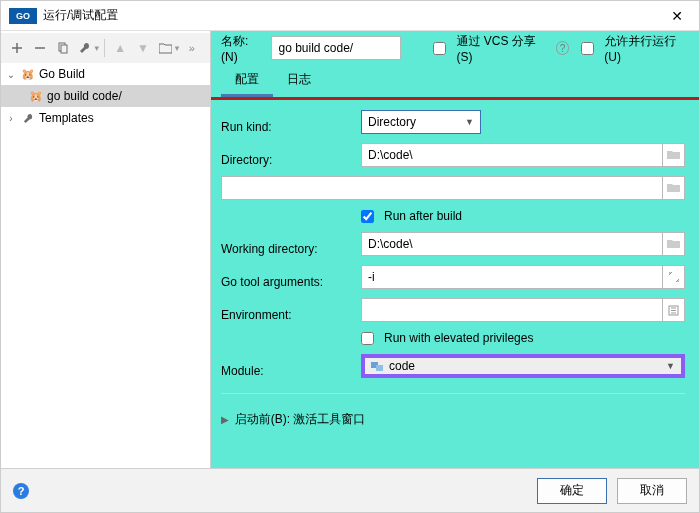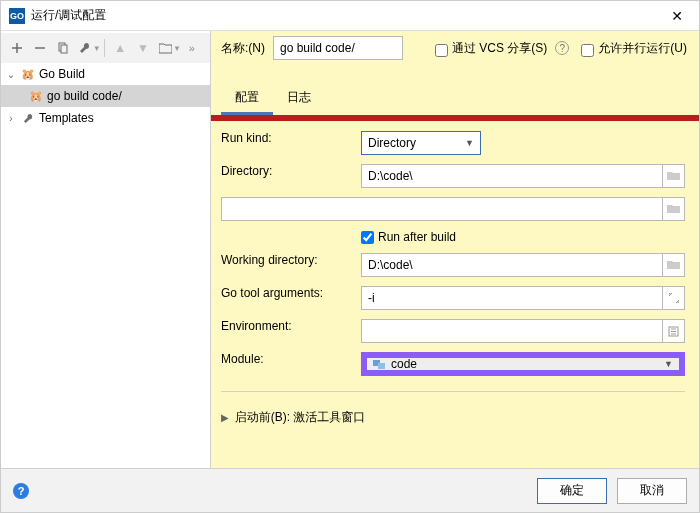--- a/index.html
+++ b/index.html
@@ -5,7 +5,7 @@
 *{box-sizing:border-box;margin:0;padding:0;font-family:"Segoe UI","Microsoft YaHei",sans-serif;font-size:12px;color:#000}
 body{background:#f2f2f2;width:700px;height:513px;overflow:hidden;display:flex;flex-direction:column;border:1px solid #ccc}
 .titlebar{height:30px;background:#fff;display:flex;align-items:center;padding:0 8px;border-bottom:1px solid #e0e0e0}
-.titlebar .logo{width:16px;height:16px;background:#0d5aa7;color:#fff;font-weight:bold;font-size:9px;display:flex;align-items:center;justify-content:center;margin-right:6px}
+.titlebar .logo{width:28px;height:16px;background:#0d5aa7;color:#fff;font-weight:bold;font-size:9px;display:flex;align-items:center;justify-content:center;margin-right:6px}
 .titlebar .close{margin-left:auto;font-size:14px;cursor:pointer;padding:4px 8px}
 .toolbar{height:30px;display:flex;align-items:center;padding:2px 8px;gap:2px;background:#f2f2f2}
 .tool-btn{width:22px;height:22px;display:flex;align-items:center;justify-content:center;cursor:pointer;color:#6e6e6e;border-radius:3px}

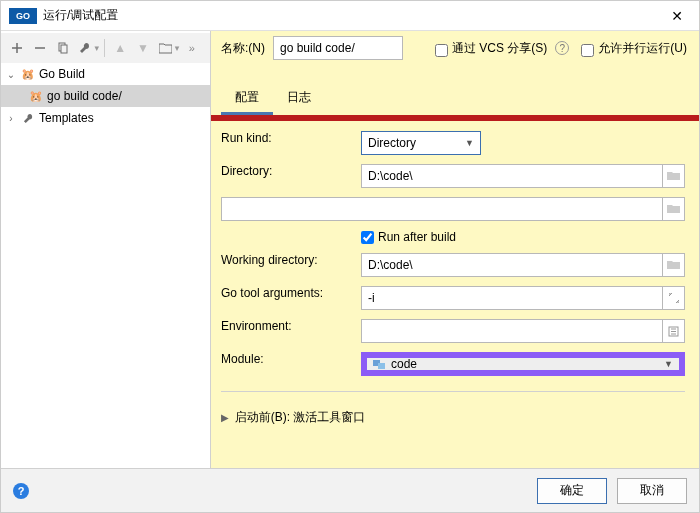--- a/index.html
+++ b/index.html
@@ -18,7 +18,7 @@
 .tree-arrow{width:12px;text-align:center;color:#6e6e6e;font-size:10px}
 .tree-icon{width:14px;display:flex;justify-content:center;font-size:11px}
 .bold{font-weight:normal}
-.main{flex:1;display:flex;flex-direction:column;background:#fef9c3;overflow:hidden}
+.main{flex:1;display:flex;flex-direction:column;background:#5eead4;overflow:hidden}
 .name-row{display:flex;align-items:center;height:34px;padding:0 10px;gap:8px}
 .name-input{width:130px;height:24px;border:1px solid #b8b8b8;background:#fff;padding:0 6px}
 .chk{display:flex;align-items:flex-end;gap:4px;cursor:pointer}

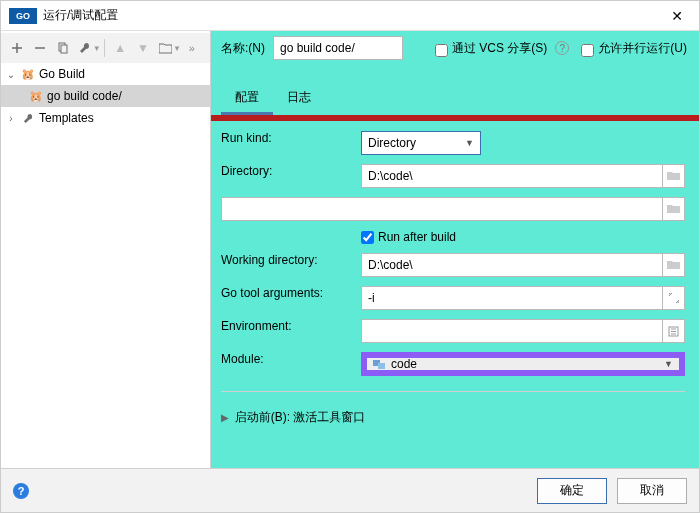--- a/index.html
+++ b/index.html
@@ -21,7 +21,7 @@
 .main{flex:1;display:flex;flex-direction:column;background:#5eead4;overflow:hidden}
 .name-row{display:flex;align-items:center;height:34px;padding:0 10px;gap:8px}
 .name-input{width:130px;height:24px;border:1px solid #b8b8b8;background:#fff;padding:0 6px}
-.chk{display:flex;align-items:flex-end;gap:4px;cursor:pointer}
+.chk{display:flex;align-items:center;gap:10px;cursor:pointer}
 .chk input{width:13px;height:13px;margin:0}
 .help-q{width:14px;height:14px;border:1px solid #999;border-radius:7px;color:#777;font-size:10px;display:flex;align-items:center;justify-content:center;cursor:pointer}
 .tabs{display:flex;border-bottom:6px solid #b91c1c;padding-left:10px;margin-top:18px}

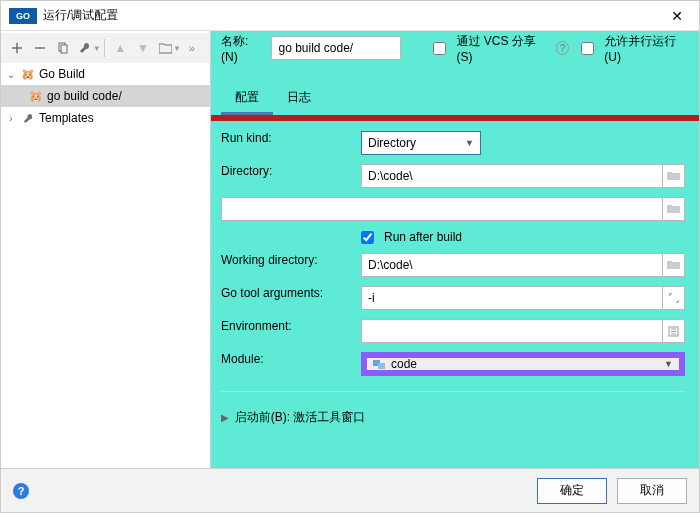--- a/index.html
+++ b/index.html
@@ -24,7 +24,7 @@
 .chk{display:flex;align-items:center;gap:10px;cursor:pointer}
 .chk input{width:13px;height:13px;margin:0}
 .help-q{width:14px;height:14px;border:1px solid #999;border-radius:7px;color:#777;font-size:10px;display:flex;align-items:center;justify-content:center;cursor:pointer}
-.tabs{display:flex;border-bottom:6px solid #b91c1c;padding-left:10px;margin-top:18px}
+.tabs{display:flex;border-bottom:3px solid #b91c1c;padding-left:10px;margin-top:0}
 .tab{padding:6px 14px;cursor:pointer;color:#222}
 .tab.active{border-bottom:3px solid #4a78b0;font-weight:normal;color:#000}
 .form{padding:10px 14px 6px 10px;display:flex;flex-direction:column;gap:9px;overflow:auto}

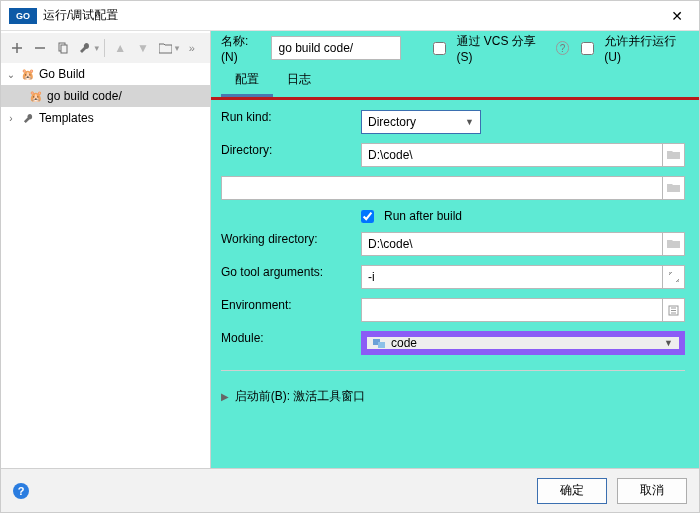--- a/index.html
+++ b/index.html
@@ -28,7 +28,7 @@
 .tab{padding:6px 14px;cursor:pointer;color:#222}
 .tab.active{border-bottom:3px solid #4a78b0;font-weight:normal;color:#000}
 .form{padding:10px 14px 6px 10px;display:flex;flex-direction:column;gap:9px;overflow:auto}
-.form-row{display:flex;align-items:flex-start}
+.form-row{display:flex;align-items:flex-end}
 .form-label{width:140px}
 .form-ctrl{flex:1;display:flex}
 .txt{flex:1;height:24px;border:1px solid #b8b8b8;background:#fff;padding:0 6px;display:flex;align-items:center}

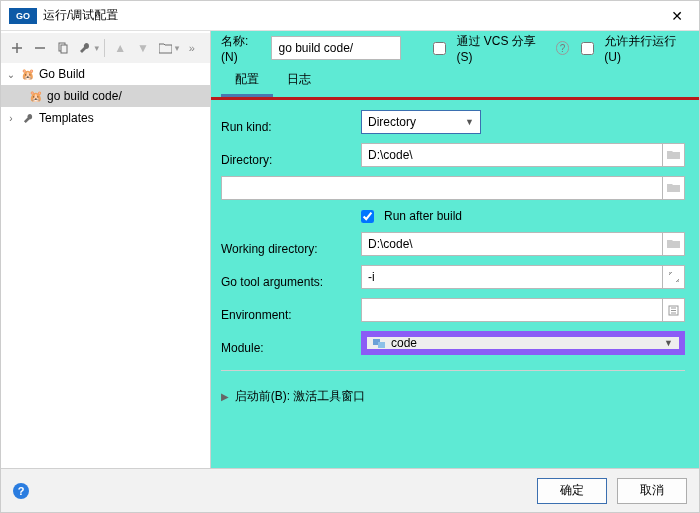--- a/index.html
+++ b/index.html
@@ -210,6 +210,12 @@
             </div>
         </div>
       </div>
+      <div class="checkbox-row">
+        <label class="chk">
+            <input type="checkbox" style="">
+            <span>Run with elevated privileges</span>
+          </label>
+      </div>
       <div class="form-row">
         <span class="form-label">Module:</span>
         <div class="form-ctrl">

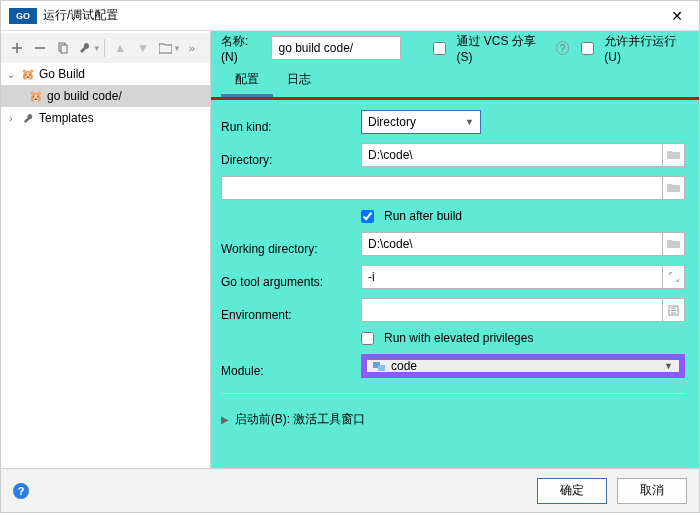--- a/index.html
+++ b/index.html
@@ -33,7 +33,7 @@
 .form-ctrl{flex:1;display:flex}
 .txt{flex:1;height:24px;border:1px solid #b8b8b8;background:#fff;padding:0 6px;display:flex;align-items:center}
 .txt-suffix{width:22px;height:24px;border:1px solid #b8b8b8;border-left:none;background:#fff;display:flex;align-items:center;justify-content:center;color:#999;cursor:pointer}
-.select{flex:1;height:24px;border:6px solid #8b5cf6;background:#fff;padding:0 6px;display:flex;align-items:center;cursor:pointer;position:relative}
+.select{flex:1;height:24px;border:4px solid #8b5cf6;background:#fff;padding:0 6px;display:flex;align-items:center;cursor:pointer;position:relative}
 .select.focus{border:1.5px solid #3b6fb0}
 .select .arr{margin-left:auto;font-size:9px;color:#555}
 .checkbox-row{padding-left:140px;display:flex;align-items:center;gap:6px}

